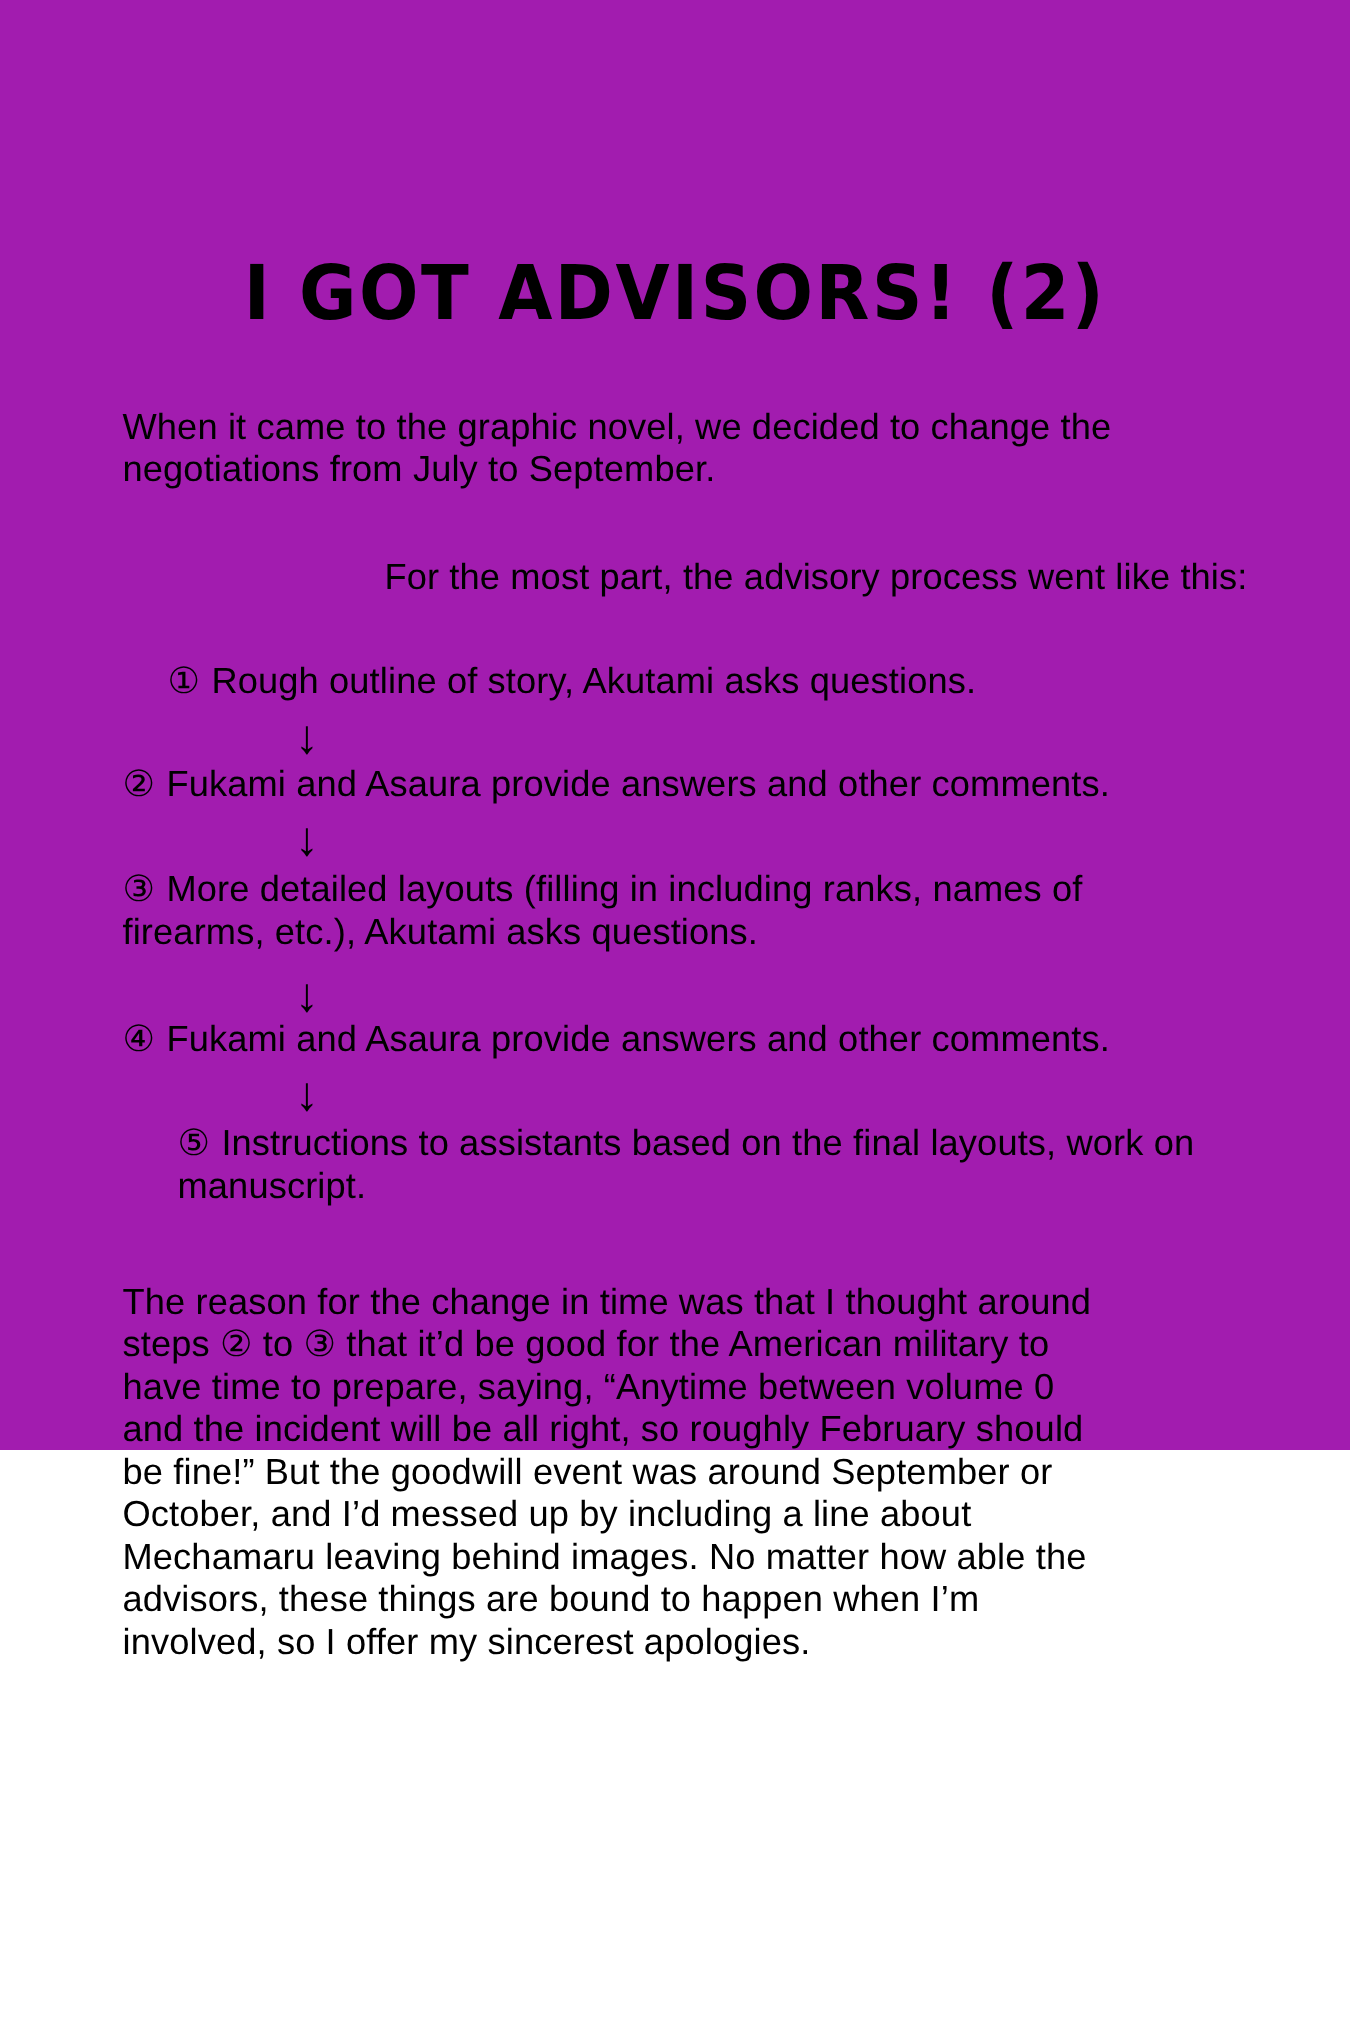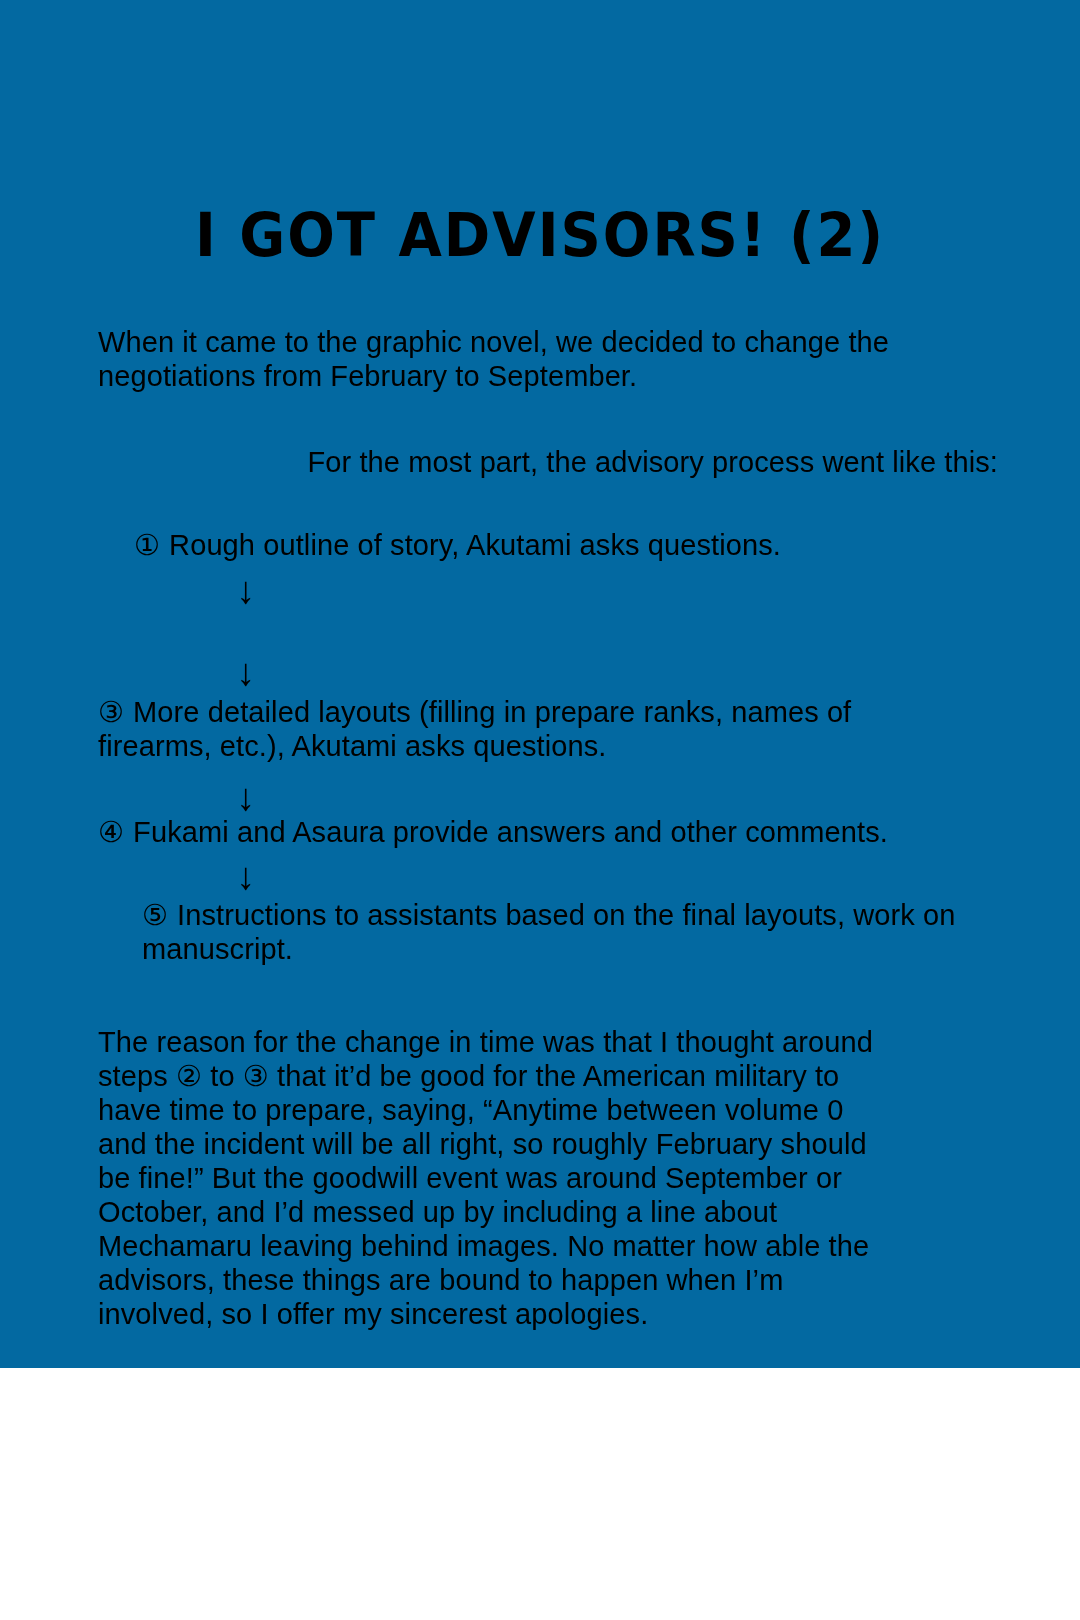--- a/index.html
+++ b/index.html
@@ -14,8 +14,8 @@
   .page {
     position: relative;
     width: 1080px;
-    height: 1368px;
-    background: #0369a1;
+    height: 1160px;
+    background: #a21caf;
   }
   .title {
     position: absolute;

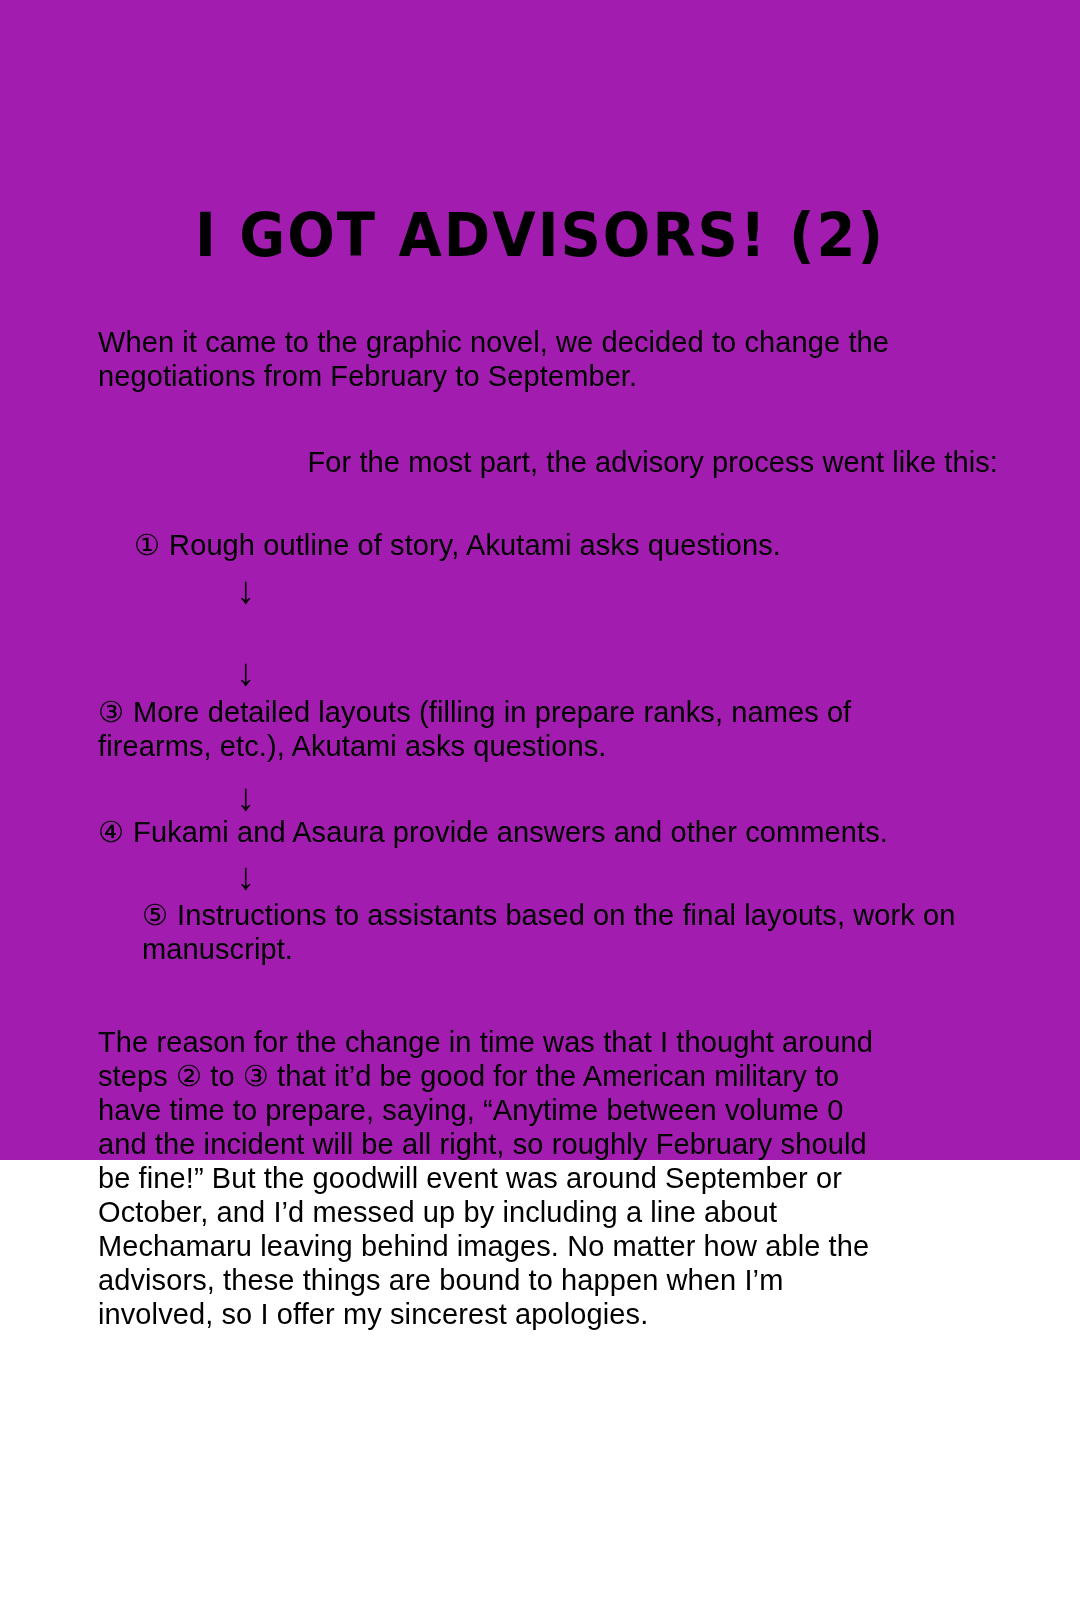--- a/index.html
+++ b/index.html
@@ -73,7 +73,7 @@
   <h1 class="title">I GOT ADVISORS! (2)</h1>
 
   <p class="body-block pos-intro">When it came to the graphic novel, we decided to change the
-negotiations from February to September.</p>
+negotiations from July to September.</p>
 
   <p class="body-block pos-lead">For the most part, the advisory process went like this:</p>
 

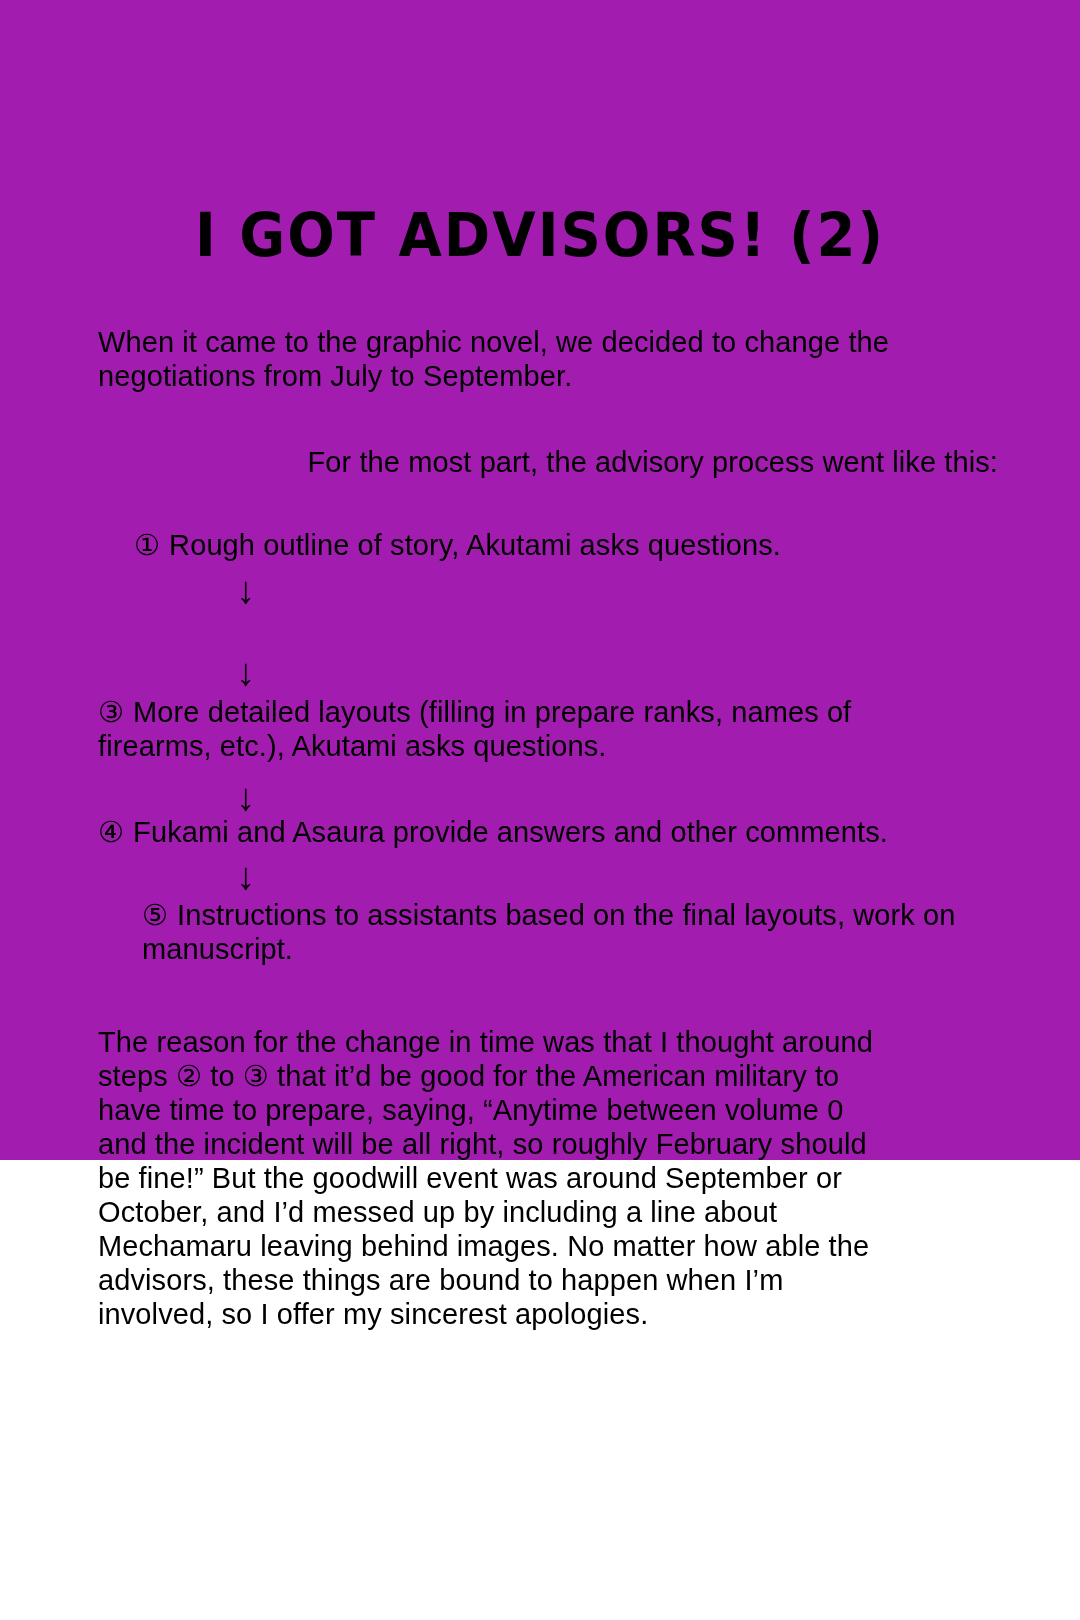--- a/index.html
+++ b/index.html
@@ -81,6 +81,7 @@
 
   <div class="arrow pos-arrow1">↓</div>
 
+  <div class="body-block step pos-step2"><span class="marker">②</span><span class="step-text">Fukami and Asaura provide answers and other comments.</span></div>
 
   <div class="arrow pos-arrow2">↓</div>
 

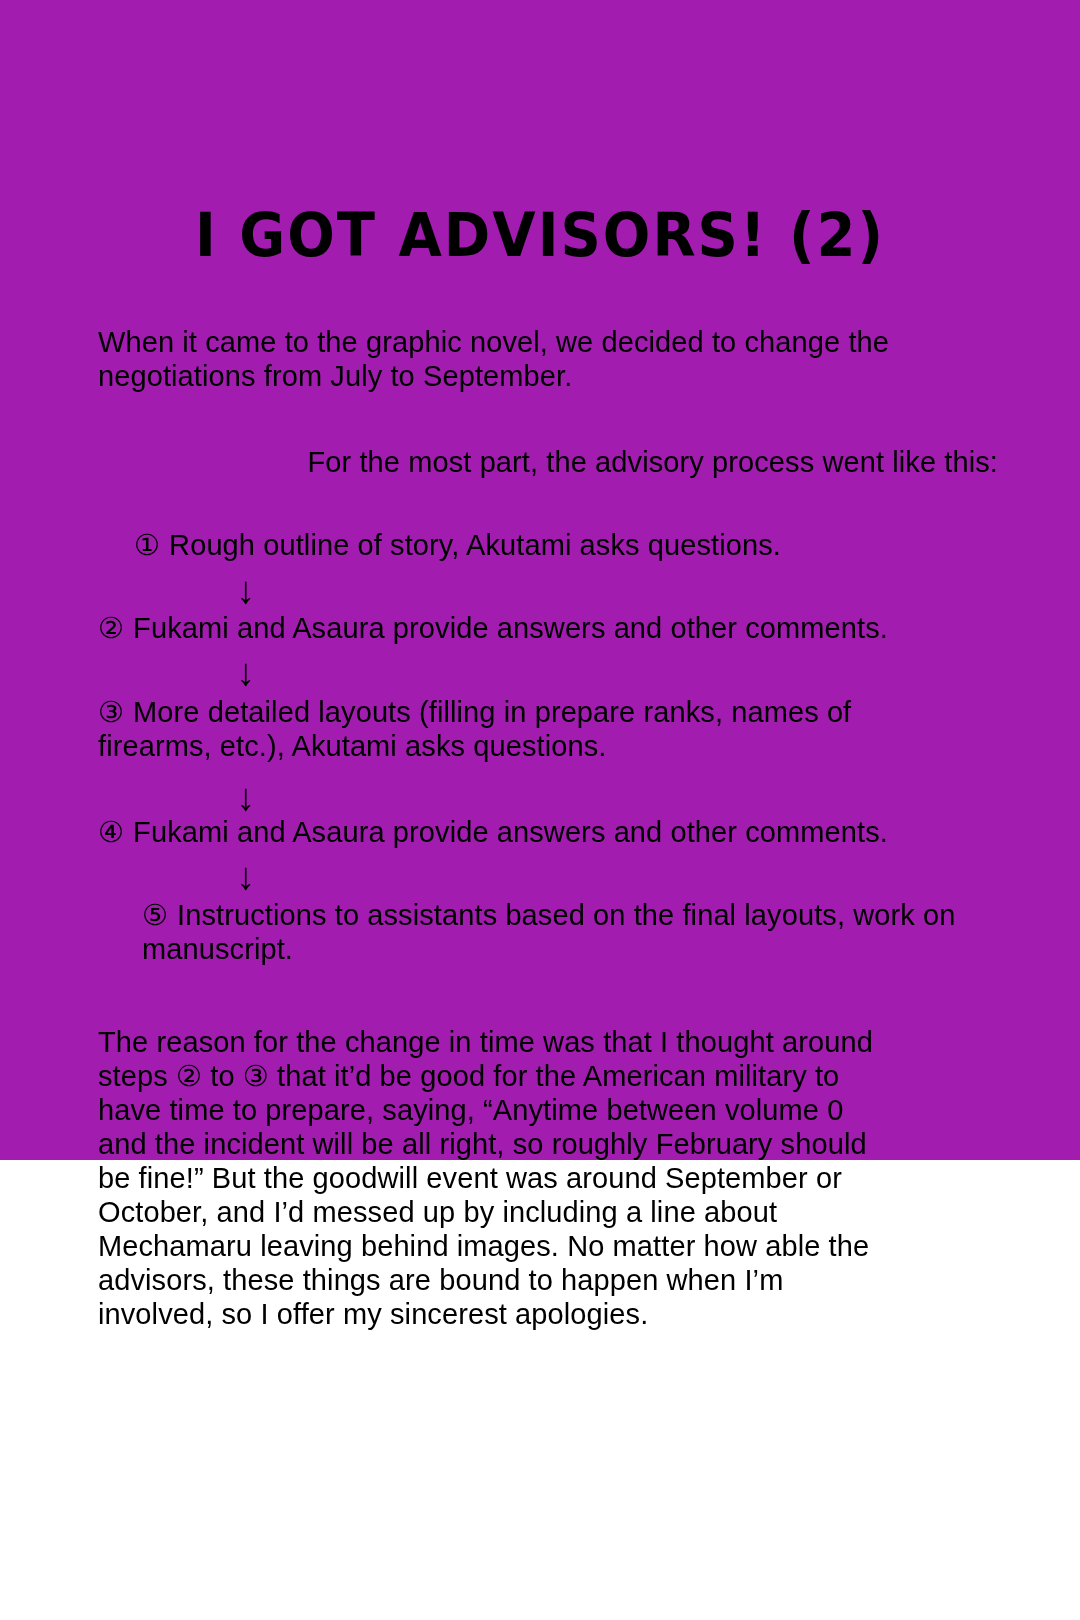--- a/index.html
+++ b/index.html
@@ -85,7 +85,7 @@
 
   <div class="arrow pos-arrow2">↓</div>
 
-  <div class="body-block step pos-step3"><span class="marker">③</span><span class="step-text">More detailed layouts (filling in prepare ranks, names of
+  <div class="body-block step pos-step3"><span class="marker">③</span><span class="step-text">More detailed layouts (filling in including ranks, names of
 firearms, etc.), Akutami asks questions.</span></div>
 
   <div class="arrow pos-arrow3">↓</div>

